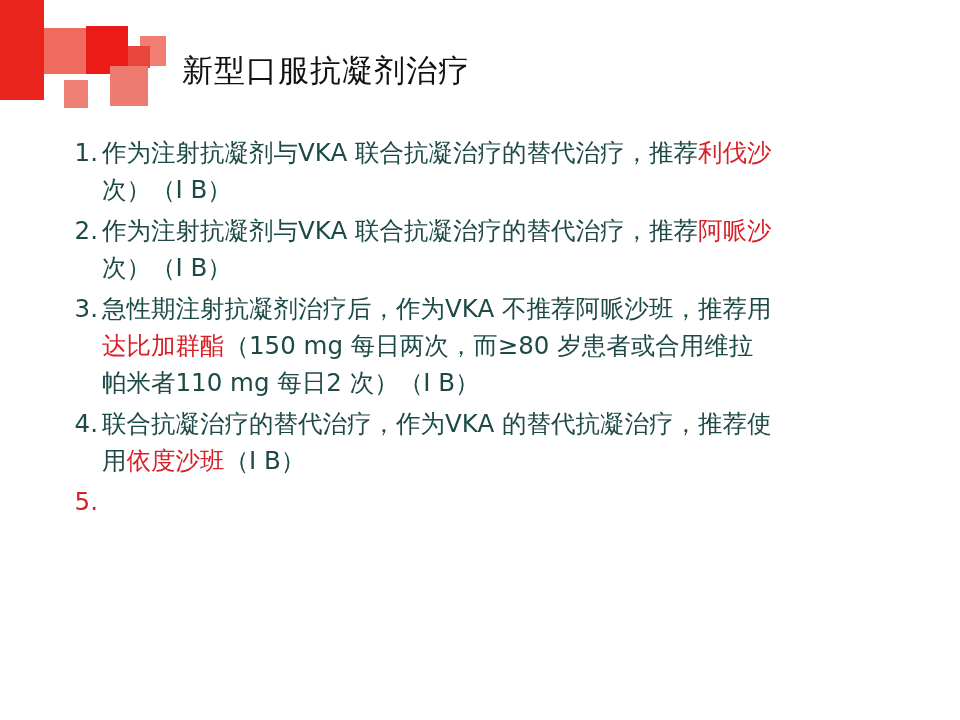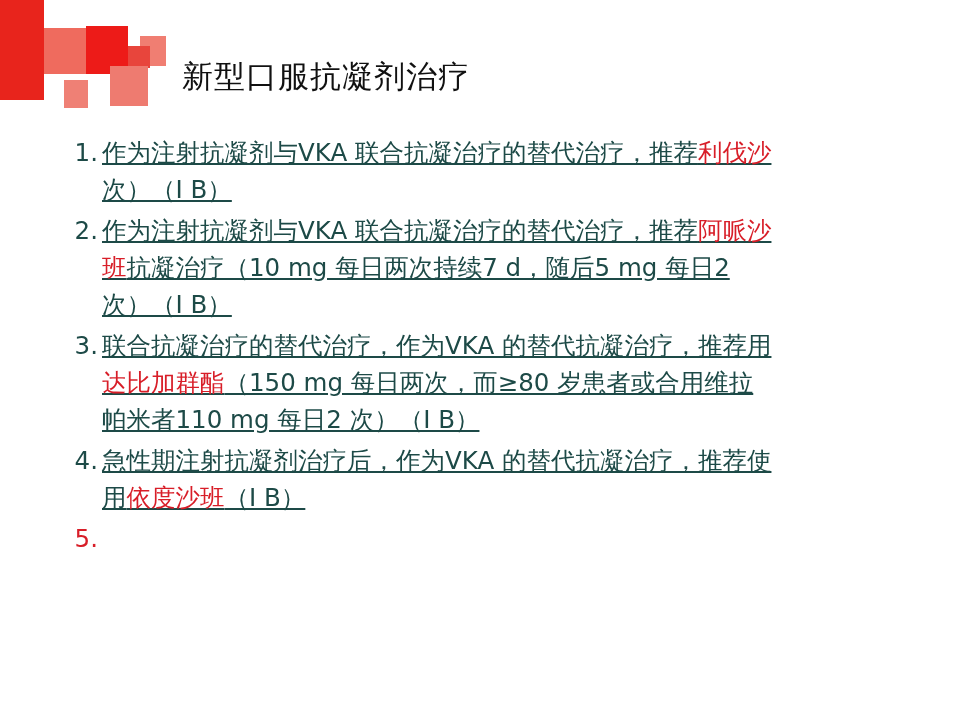--- a/index.html
+++ b/index.html
@@ -38,7 +38,7 @@
   #slide-title {
     position: absolute;
     left: 182px;
-    top: 56px;
+    top: 50px;
     font-size: 31px;
     line-height: 40px;
     color: #111111;

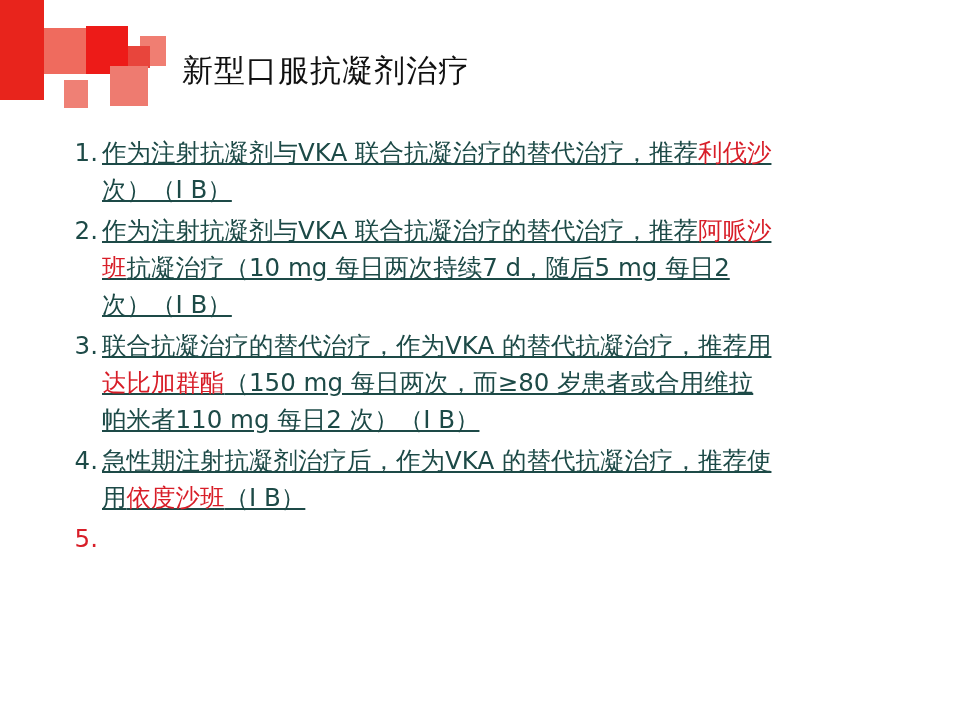--- a/index.html
+++ b/index.html
@@ -71,7 +71,6 @@
   .point-body {
     flex: 1 1 auto;
     min-width: 0;
-    text-decoration: underline;
   }
   .line { white-space: nowrap; }
   .hl   { color: #d81e28; }

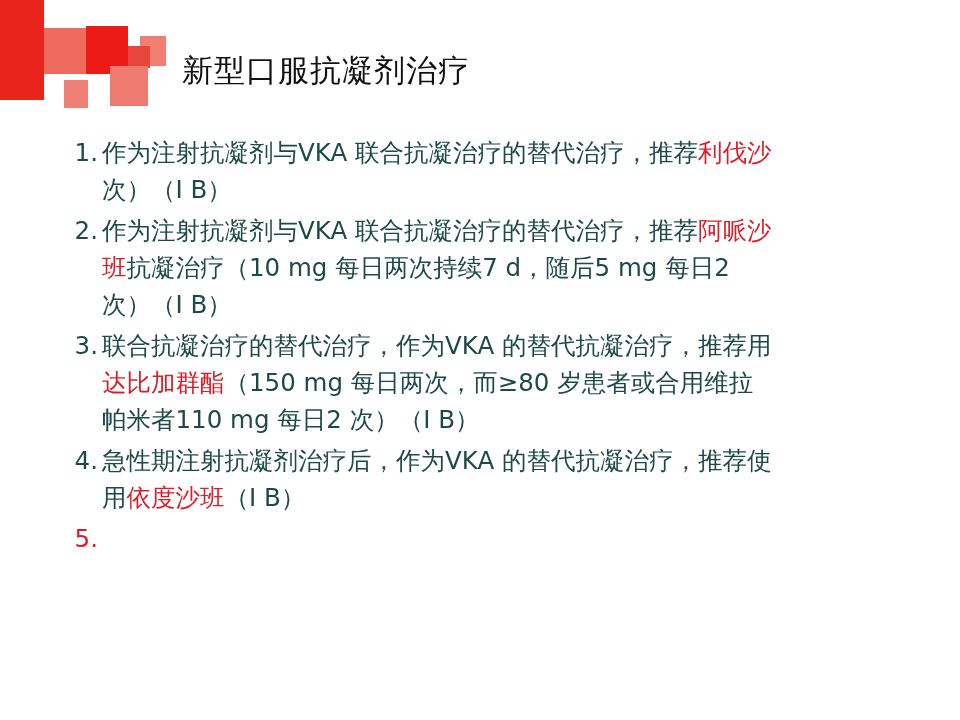--- a/index.html
+++ b/index.html
@@ -109,7 +109,6 @@
       <div class="point-num">2.</div>
       <div class="point-body">
         <div class="line"><span>作为注射抗凝剂与VKA 联合抗凝治疗的替代治疗，推荐</span><span class="hl">阿哌沙</span></div>
-        <div class="line"><span class="hl">班</span><span>抗凝治疗（10 mg 每日两次持续7 d，随后5 mg 每日2</span></div>
         <div class="line"><span>次）（Ⅰ B）</span></div>
       </div>
     </div>

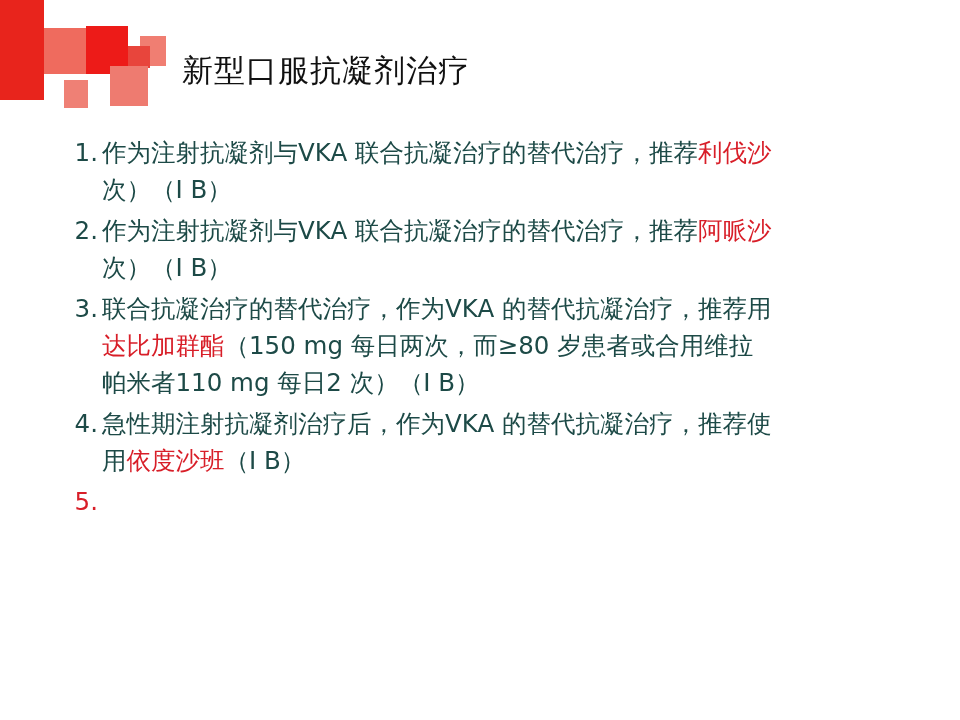--- a/index.html
+++ b/index.html
@@ -115,7 +115,7 @@
     <div class="point" id="p3">
       <div class="point-num">3.</div>
       <div class="point-body">
-        <div class="line"><span>联合抗凝治疗的替代治疗，作为VKA 的替代抗凝治疗，推荐用</span></div>
+        <div class="line"><span>急性期注射抗凝剂治疗后，作为VKA 不推荐阿哌沙班，推荐用</span></div>
         <div class="line"><span class="hl">达比加群酯</span><span>（150 mg 每日两次，而≥80 岁患者或合用维拉</span></div>
         <div class="line"><span>帕米者110 mg 每日2 次）（Ⅰ B）</span></div>
       </div>

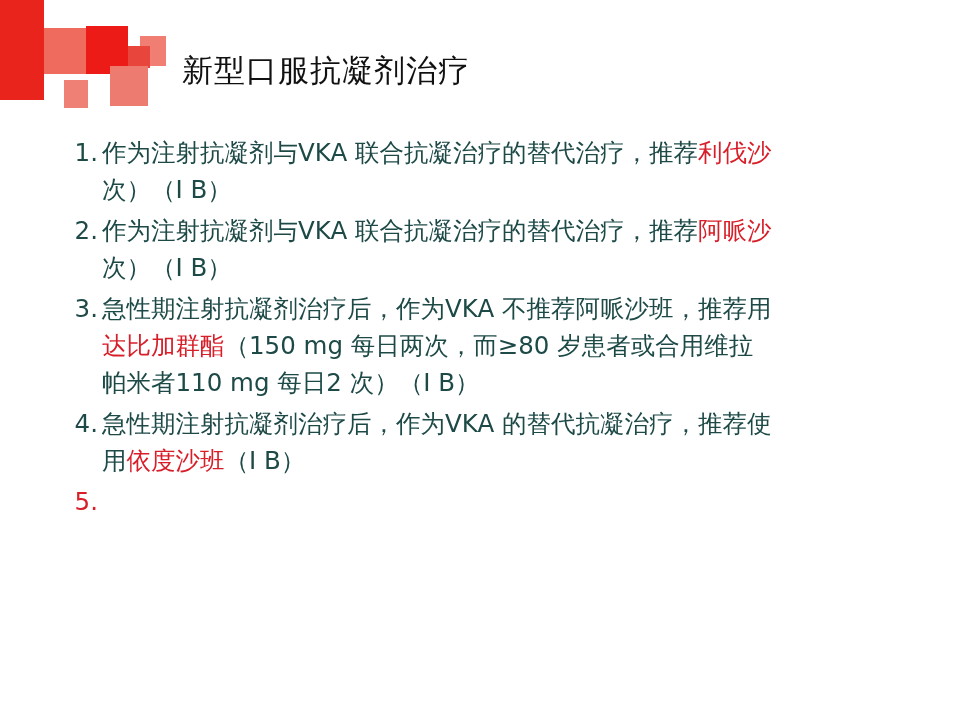--- a/index.html
+++ b/index.html
@@ -123,7 +123,7 @@
     <div class="point" id="p4">
       <div class="point-num">4.</div>
       <div class="point-body">
-        <div class="line"><span>急性期注射抗凝剂治疗后，作为VKA 的替代抗凝治疗，推荐使</span></div>
+        <div class="line"><span>联合抗凝治疗的替代治疗，作为VKA 的替代抗凝治疗，推荐使</span></div>
         <div class="line"><span>用</span><span class="hl">依度沙班</span><span>（Ⅰ B）</span></div>
       </div>
     </div>

